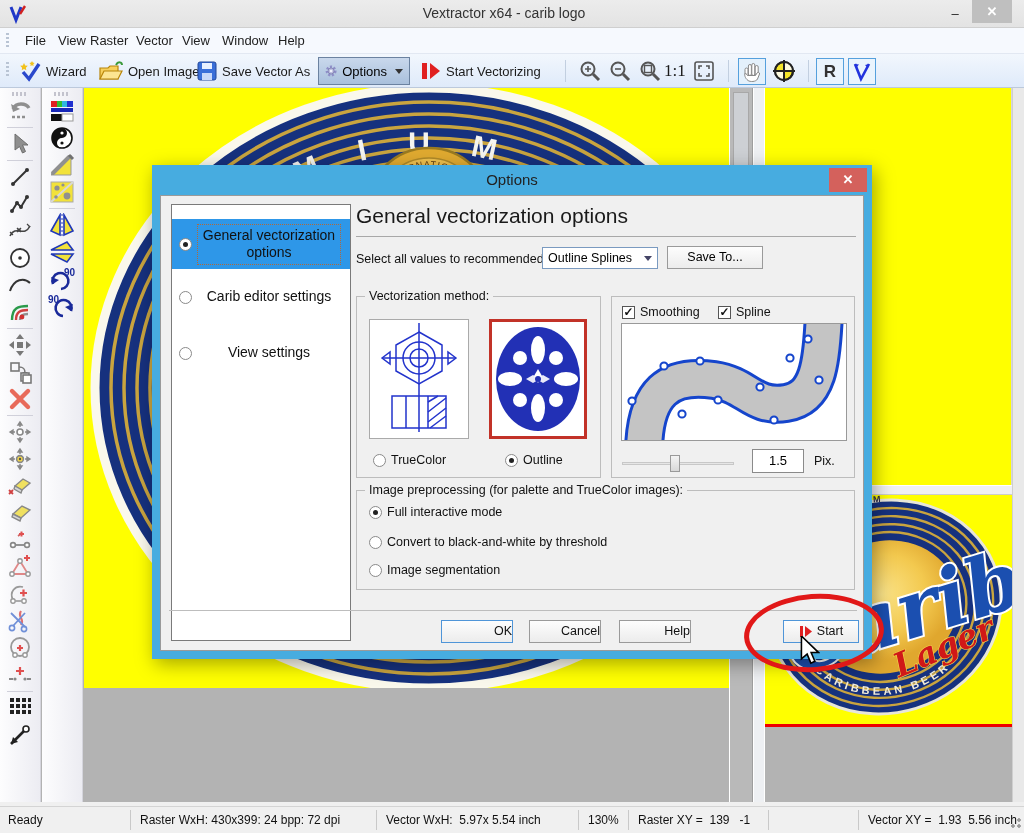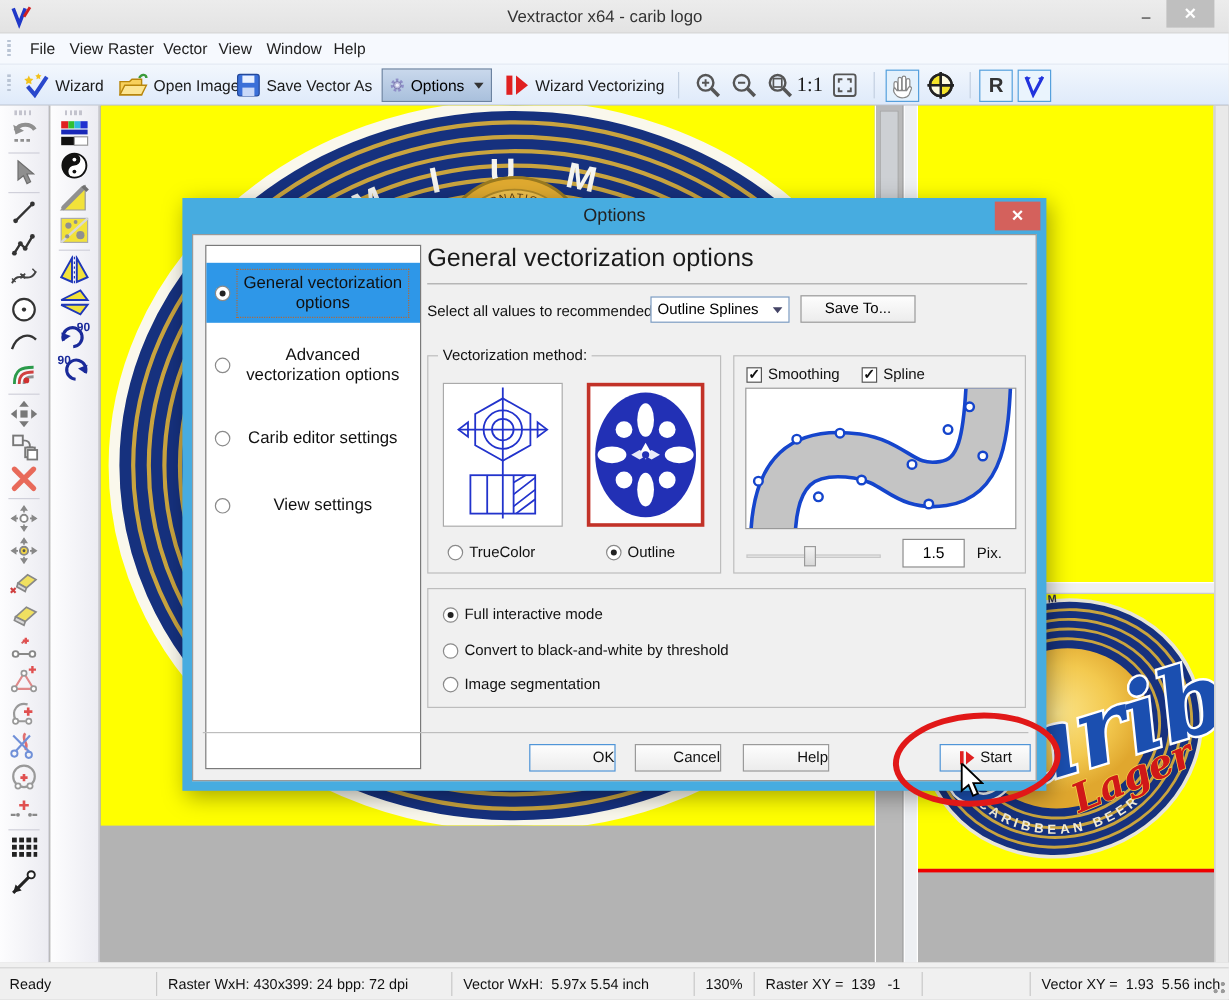--- a/index.html
+++ b/index.html
@@ -200,7 +200,7 @@
         <rect x="2" y="3" width="5" height="16" fill="#e02020"></rect>
         <path d="M10 3 L20 11 L10 19 z" fill="#e02020"></path>
       </svg>
-      <span>Wizard Vectorizing</span>
+      <span>Start Vectorizing</span>
     </div>
 
     <div class="tb-sep" style="left:565px"></div>

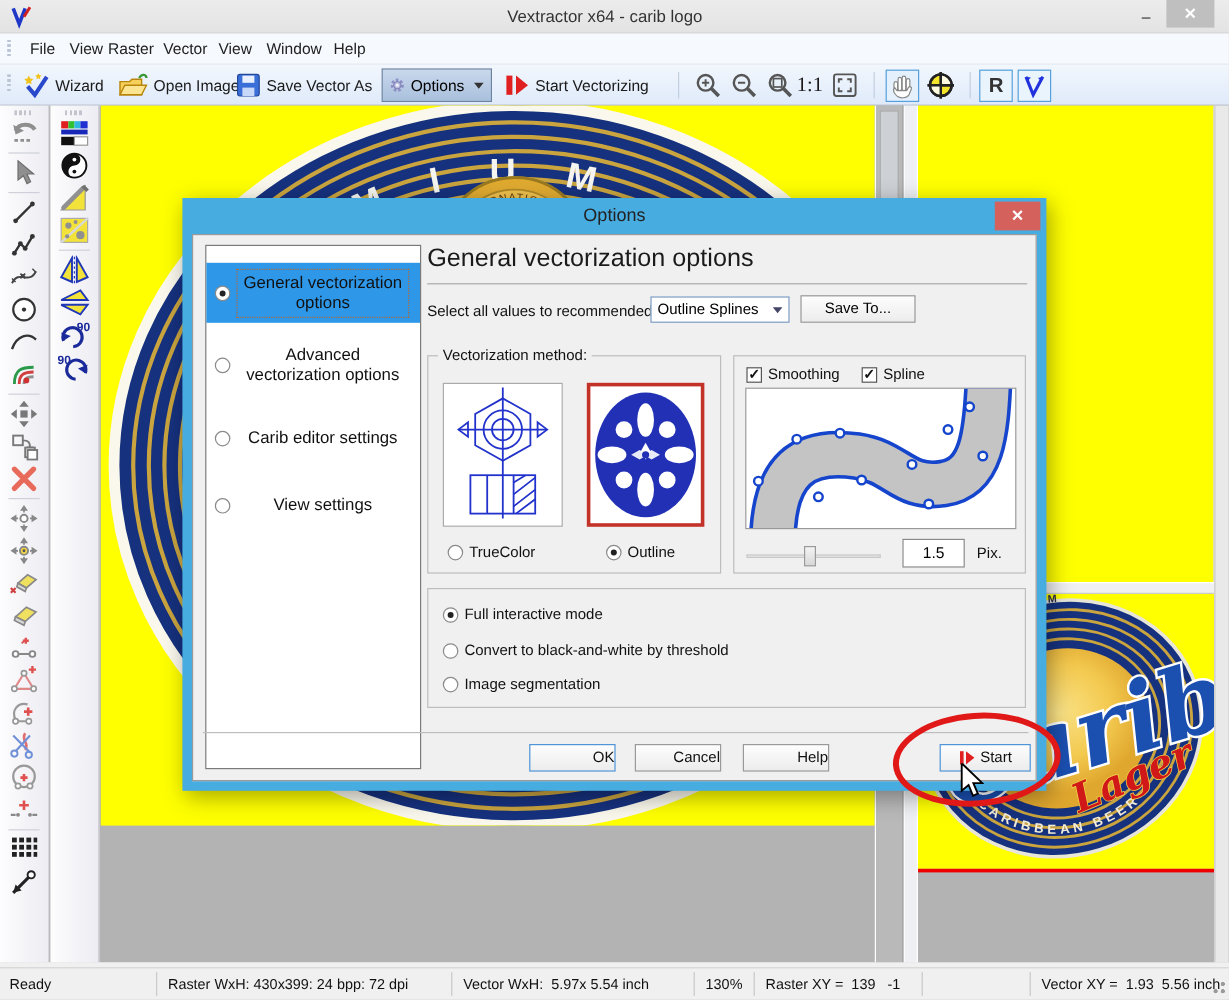--- a/index.html
+++ b/index.html
@@ -627,10 +627,6 @@
               <span class="radio on"></span>
               <span class="nav-label"><span>General vectorization options</span></span>
             </div>
-            <div class="nav-item n1">
-              <span class="radio"></span>
-              <span class="nav-label"><span>Advanced vectorization options</span></span>
-            </div>
             <div class="nav-item n2">
               <span class="radio"></span>
               <span class="nav-label"><span>Carib editor settings</span></span>

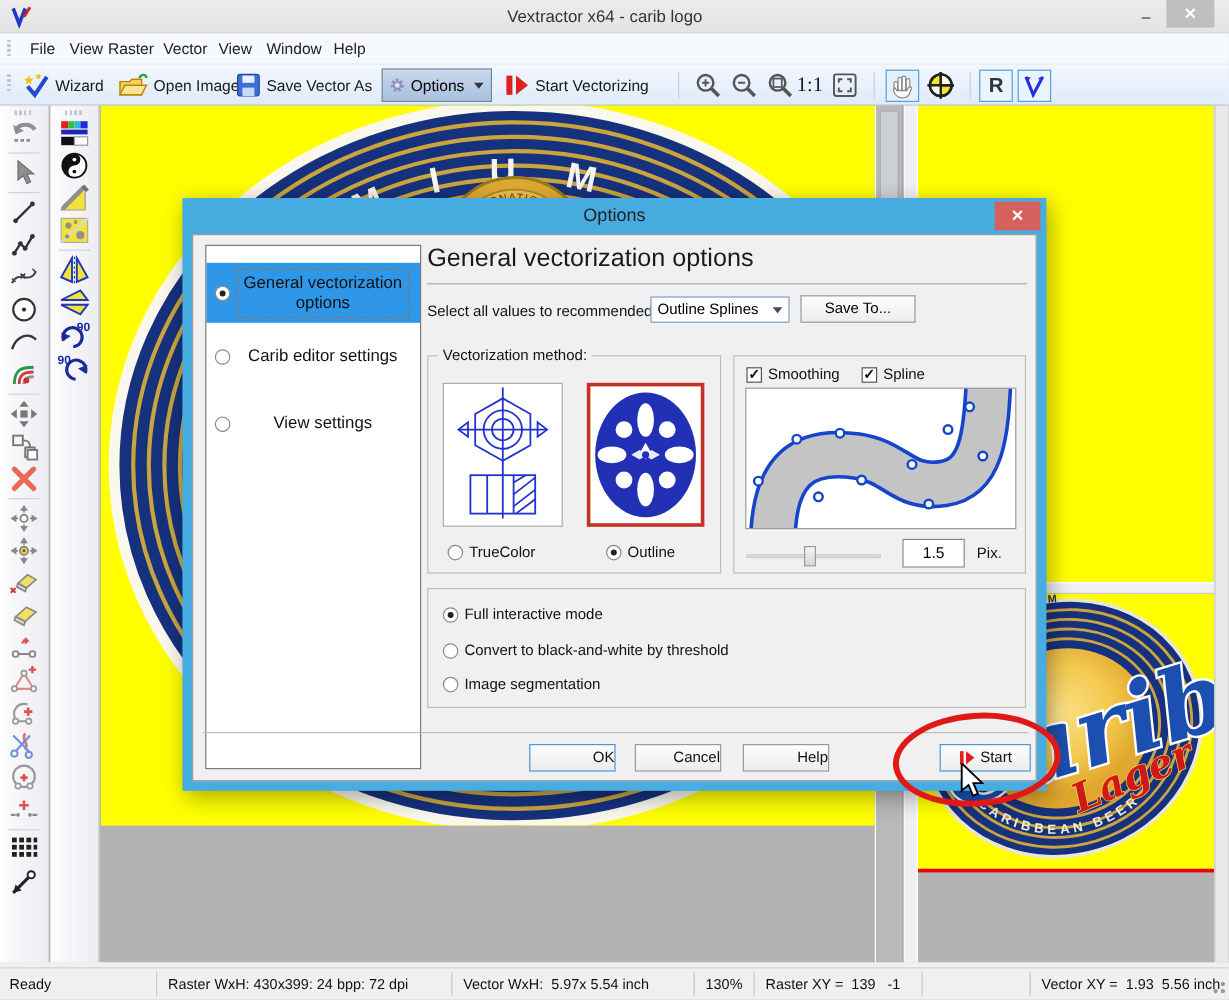--- a/index.html
+++ b/index.html
@@ -727,6 +727,7 @@
           </div>
 
           <div class="groupbox gb-prep">
+            <div class="gb-legend">Image preprocessing (for palette and TrueColor images):</div>
             <div class="radio-row" style="left:12px; top:14px;">
               <span class="radio on"></span>
               <span>Full interactive mode</span>

